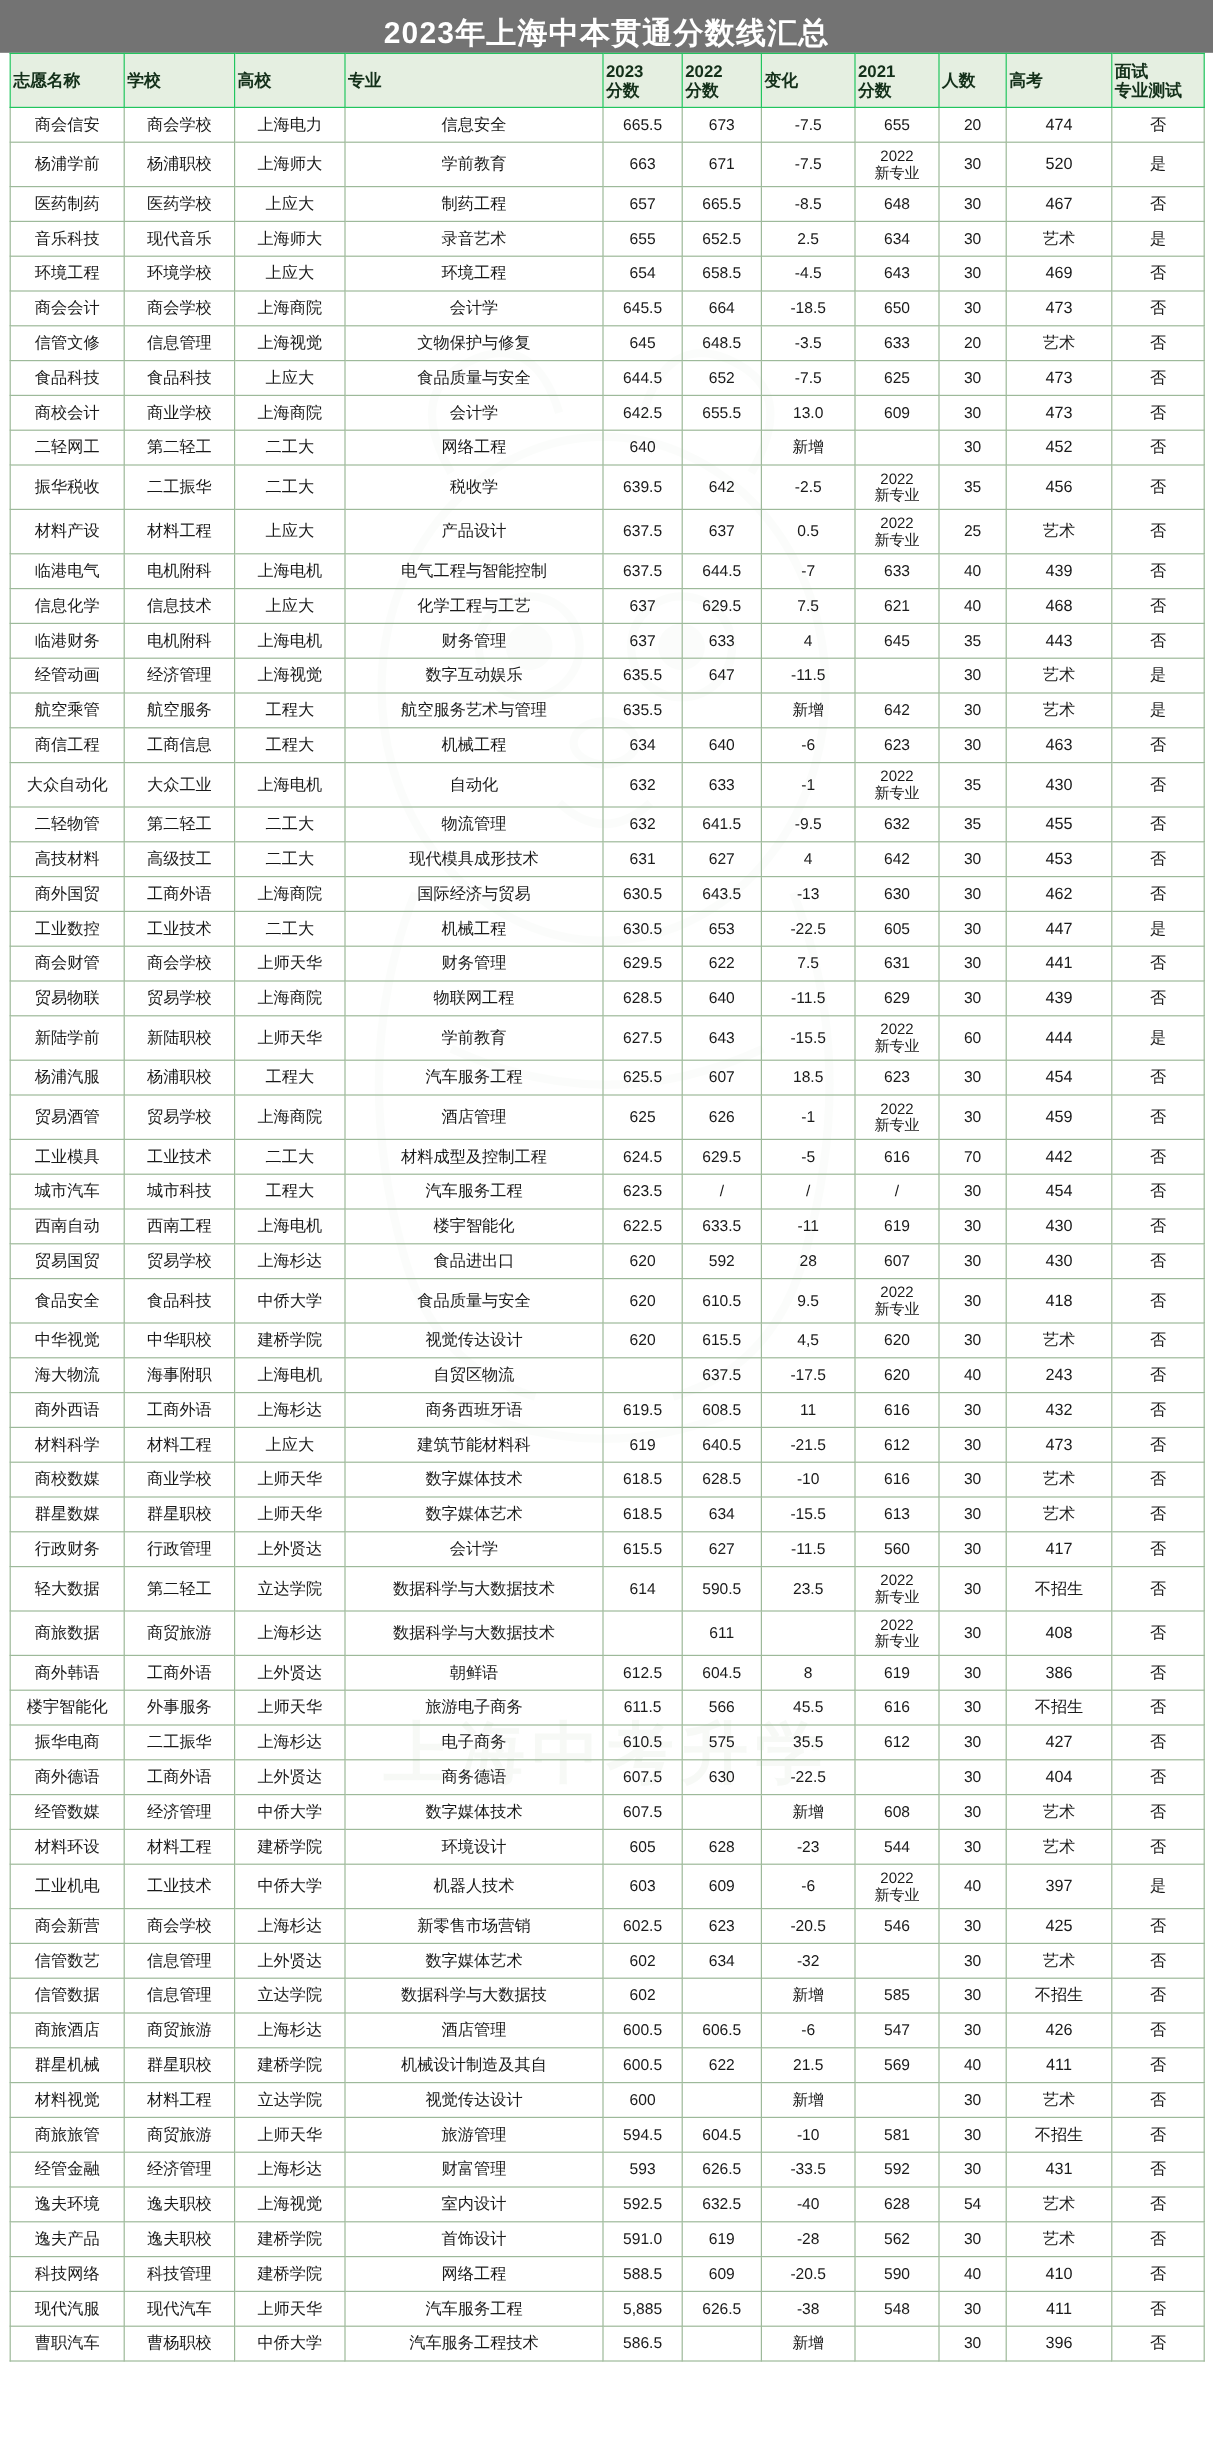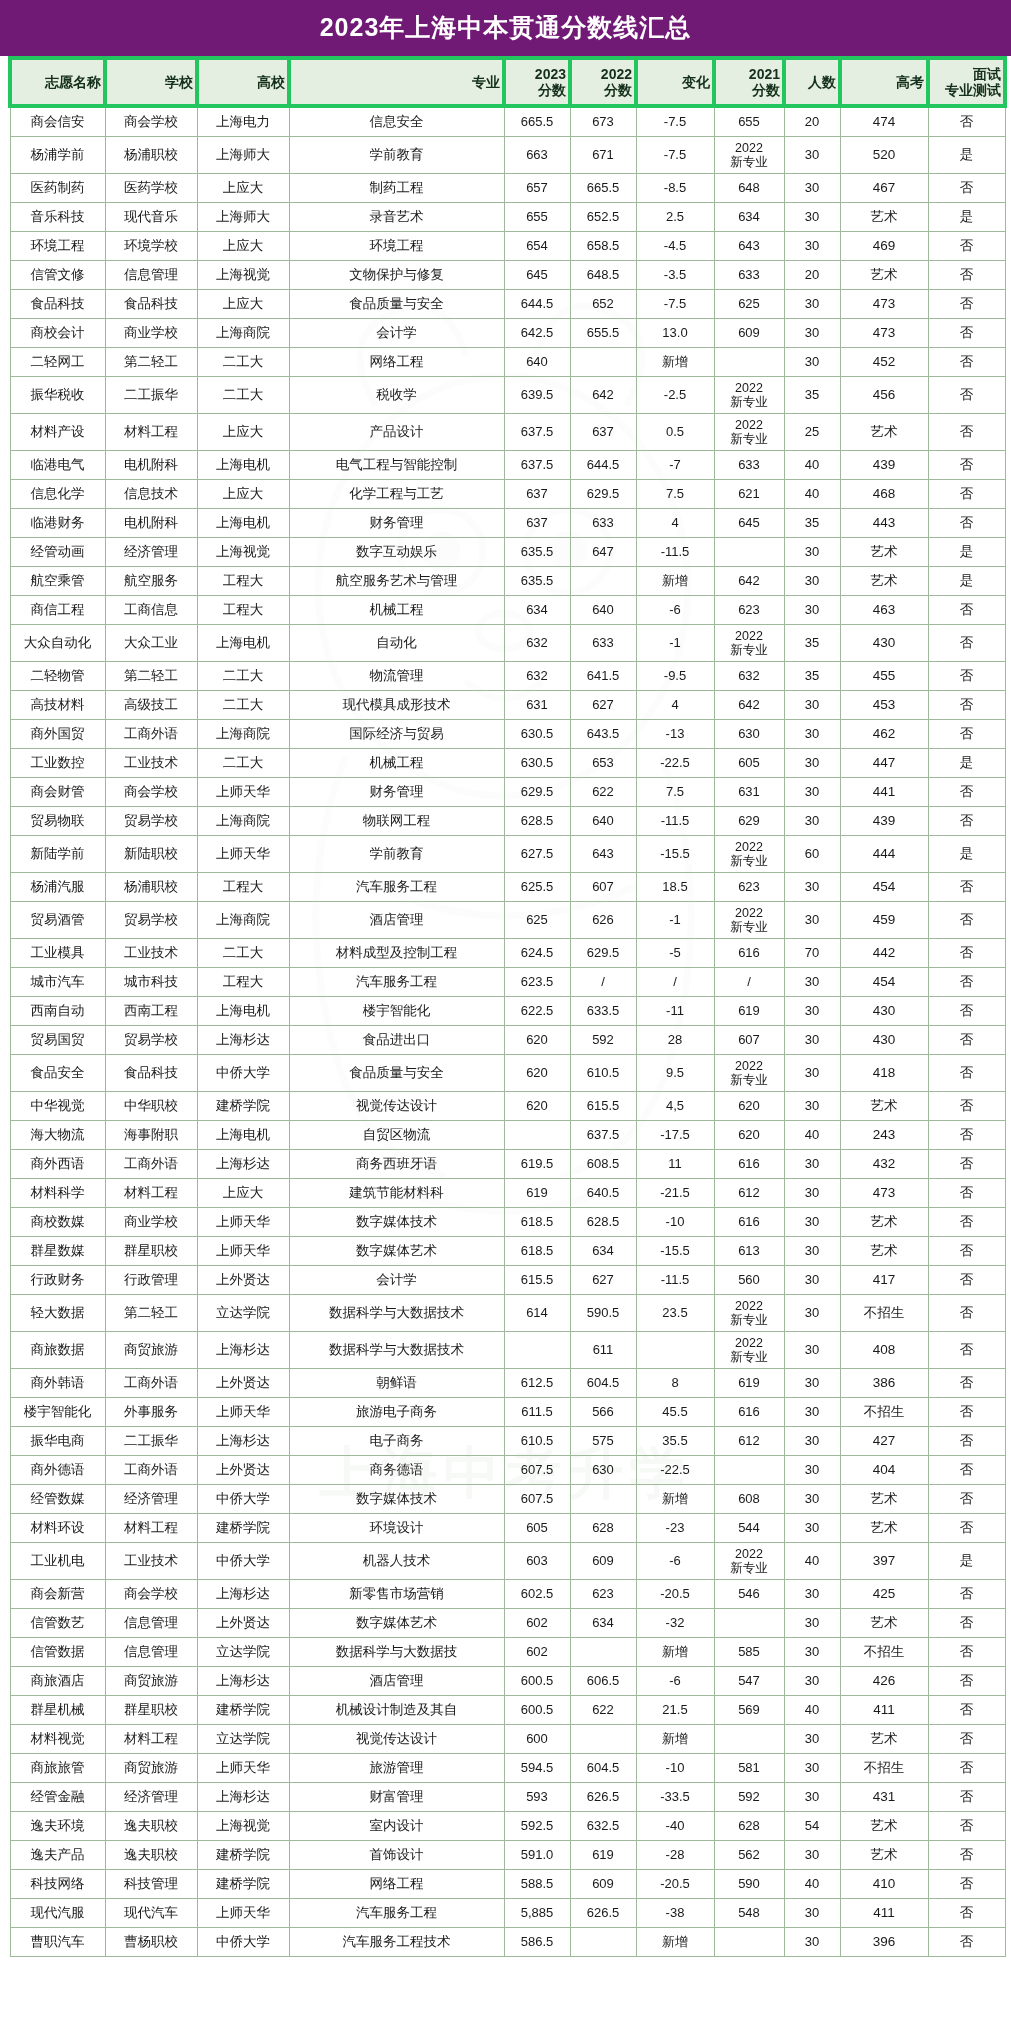--- a/index.html
+++ b/index.html
@@ -19,13 +19,13 @@
     overflow: hidden;
   }
   .title-bar {
-    background: #701a75;
+    background: #737373;
     color: #ffffff;
     text-align: center;
     font-size: 25px;
     font-weight: bold;
     letter-spacing: 1px;
-    padding: 11px 0 12px 0;
+    padding: 11px 0 0 0;
   }
   .table-wrap {
     position: relative;

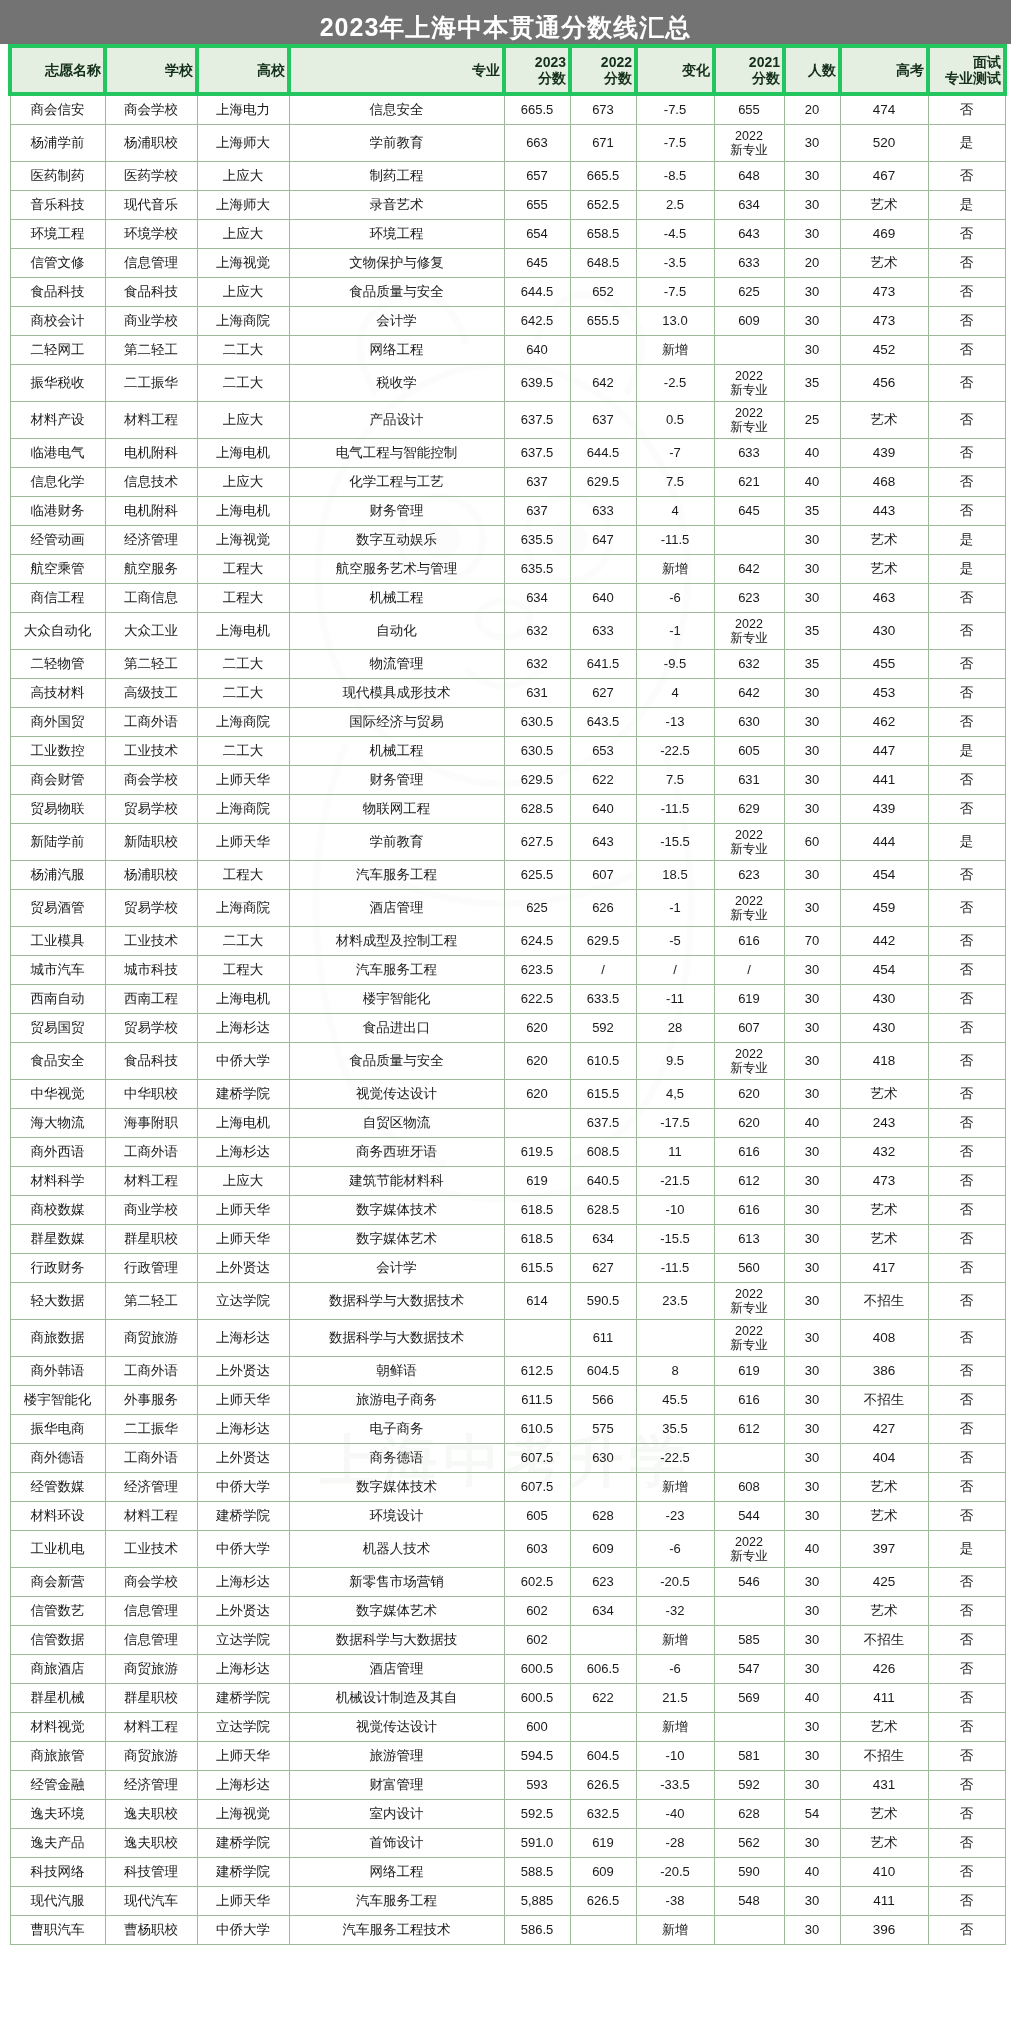--- a/index.html
+++ b/index.html
@@ -53,13 +53,13 @@
 
   thead th {
     background: #e5efe1;
-    border: 4px solid #22c55e;
+    border: 1px solid #22c55e;
     font-size: 14px;
     font-weight: bold;
     color: #14301a;
     padding: 6px 2px;
     line-height: 1.15;
-    text-align: right;
+    text-align: left;
     vertical-align: middle;
   }
   tbody td {

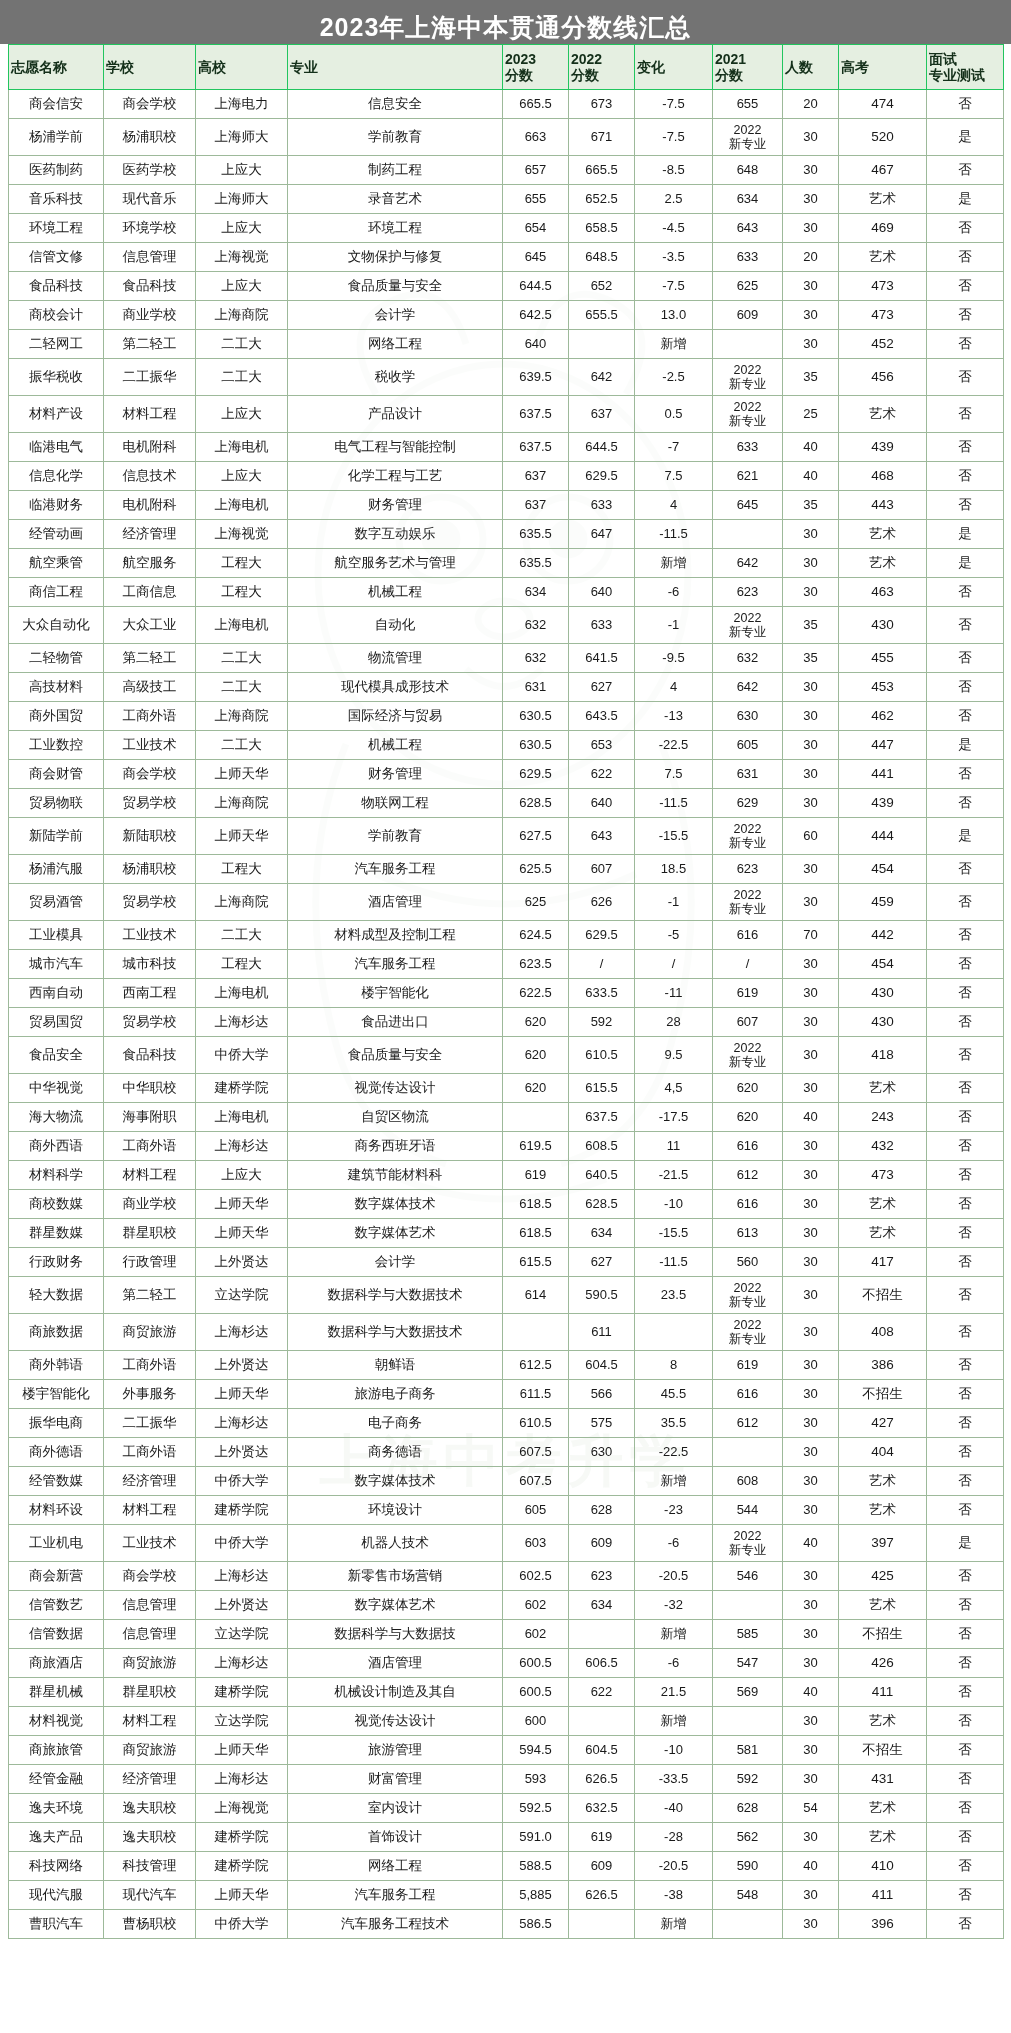--- a/index.html
+++ b/index.html
@@ -250,6 +250,19 @@
             <td>否</td>
           </tr>
           <tr>
+            <td>商会会计</td>
+            <td>商会学校</td>
+            <td>上海商院</td>
+            <td>会计学</td>
+            <td class="num">645.5</td>
+            <td class="num">664</td>
+            <td class="num">-18.5</td>
+            <td class="num">650</td>
+            <td class="num">30</td>
+            <td>473</td>
+            <td>否</td>
+          </tr>
+          <tr>
             <td>信管文修</td>
             <td>信息管理</td>
             <td>上海视觉</td>

